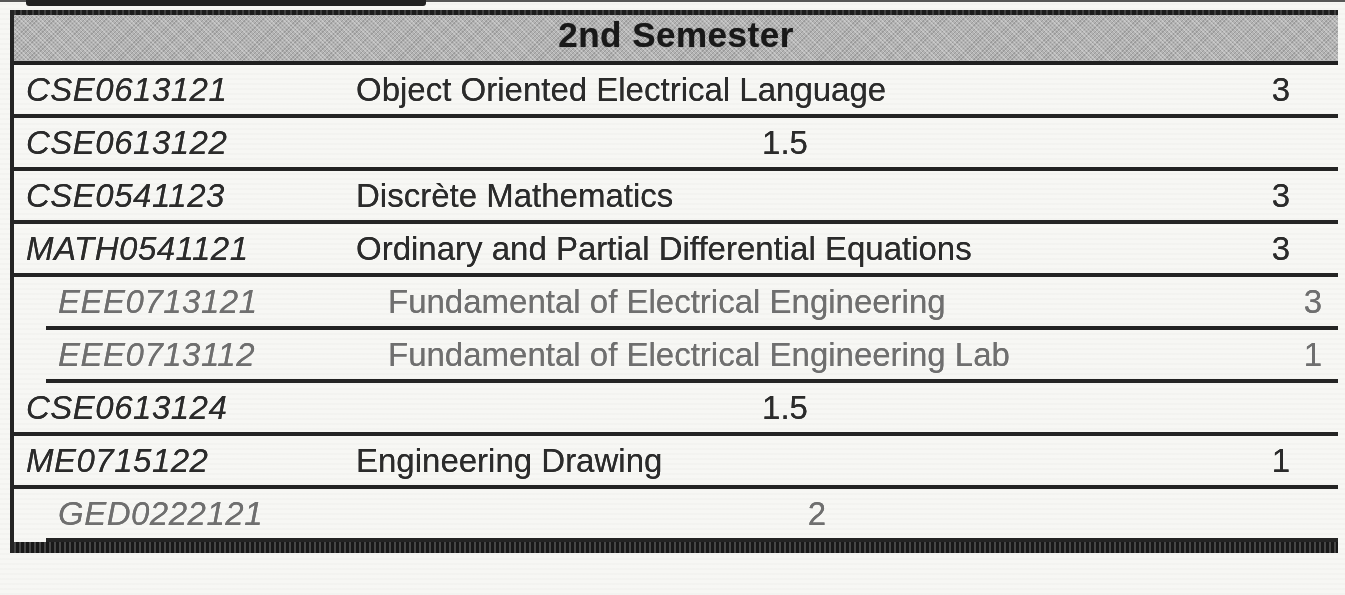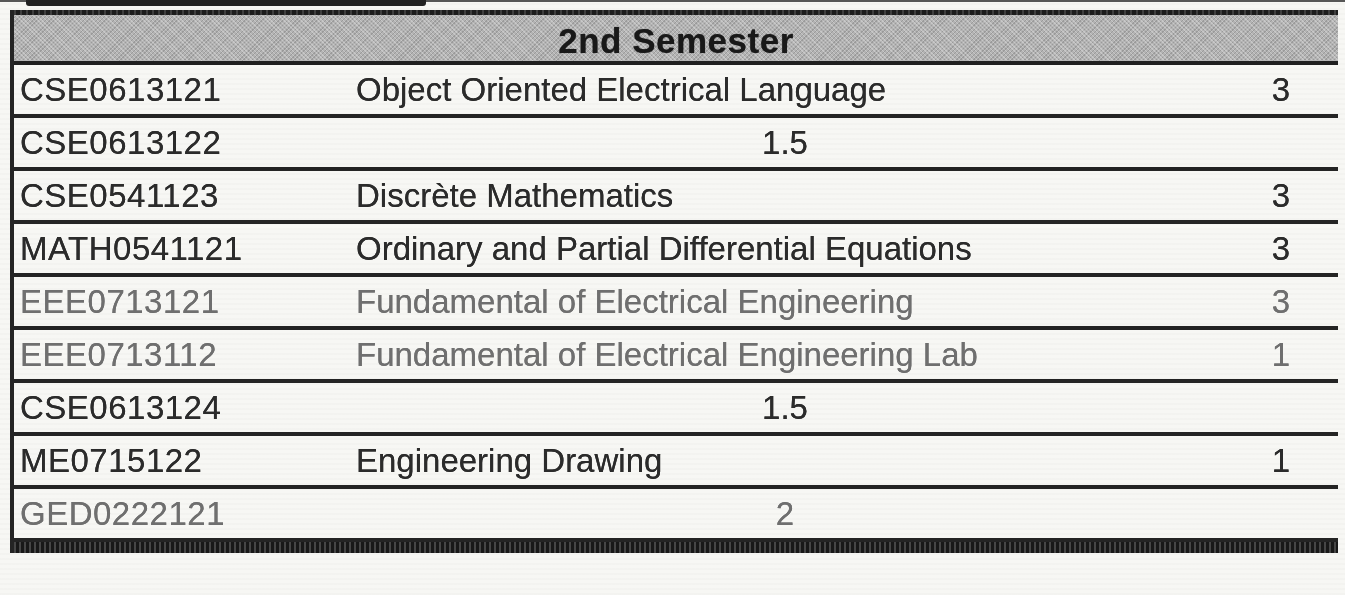--- a/index.html
+++ b/index.html
@@ -57,7 +57,7 @@
   .header-row {
     height: 50px;
     display: flex;
-    align-items: flex-end;
+    align-items: flex-start;
     justify-content: center;
     background-color: var(--header-bg, #b3b3b3);
     background-image:

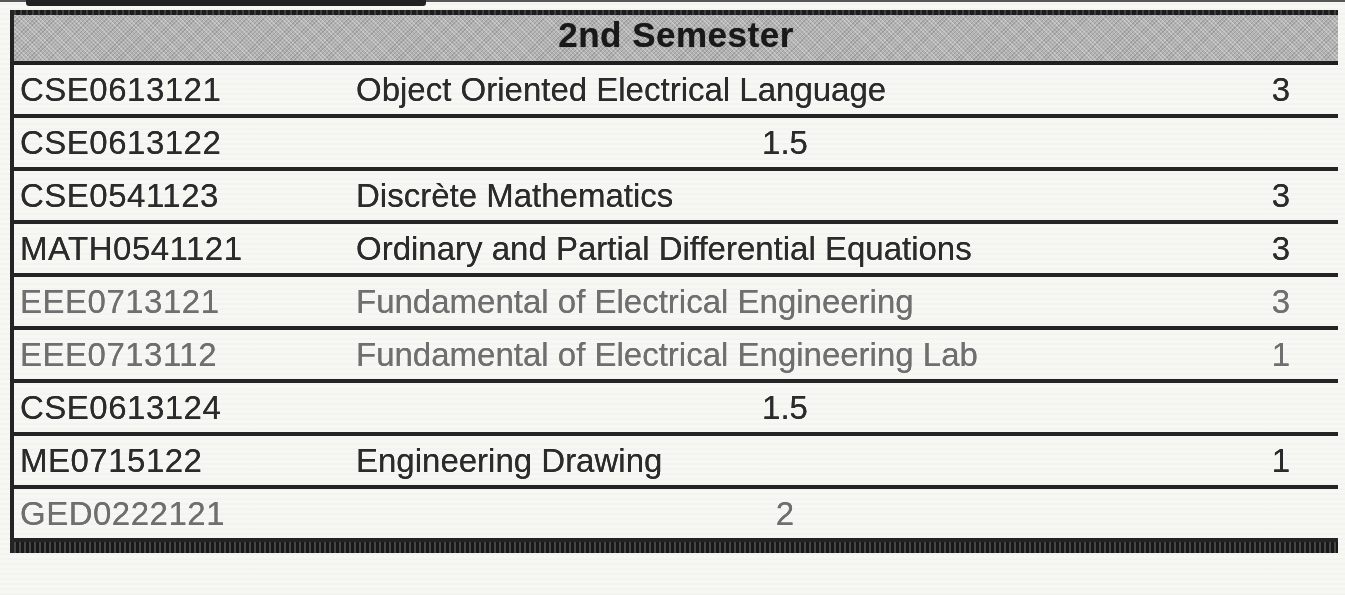--- a/index.html
+++ b/index.html
@@ -84,7 +84,7 @@
   }
   .row:last-child { border-bottom: none; }
 
-  .row .code  { padding-left: 6px; letter-spacing: 0.5px; white-space: nowrap; }
+  .row .code  { padding-left: 12px; letter-spacing: 0.5px; white-space: nowrap; font-style: italic; }
   .row .title { padding-left: 10px; white-space: nowrap; }
   .row .credits { text-align: center; }
 

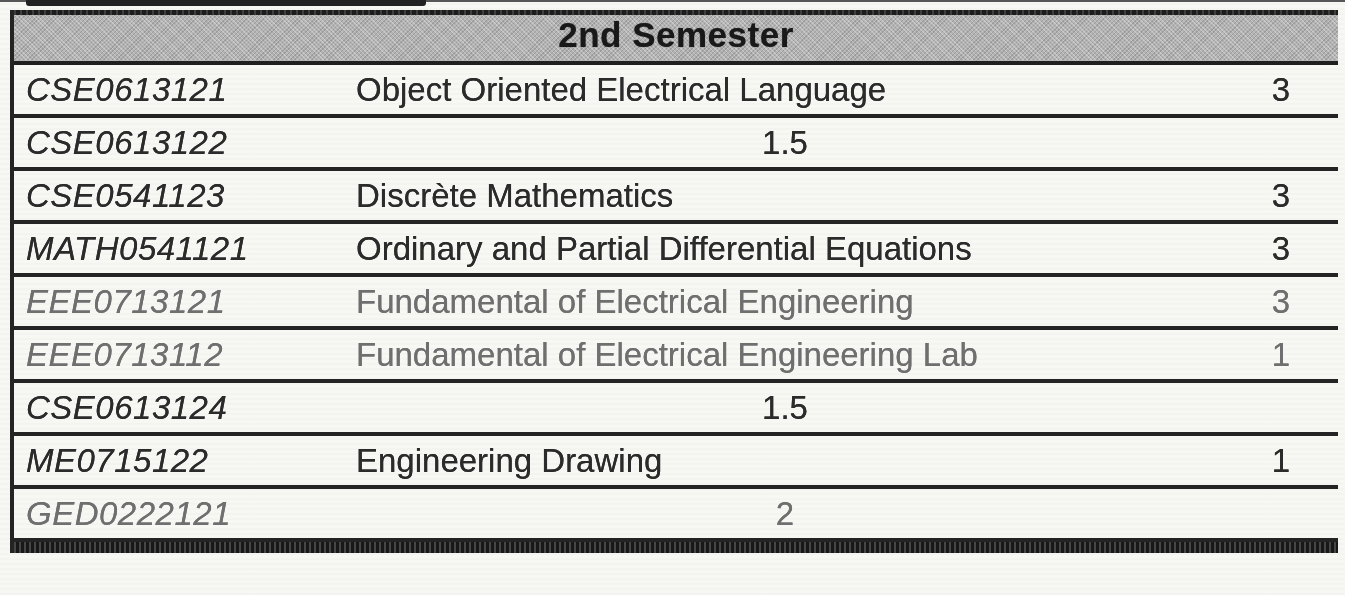--- a/index.html
+++ b/index.html
@@ -90,7 +90,7 @@
 
   .row span { text-shadow: 0 0 0.6px currentColor; }
 
-  .row.faded { color: var(--faded-text, #6f6f6f); }
+  .row.faded { color: var(--faded-text, #6f6f6f); margin-left: 32px; }
   .row.faded span { text-shadow: 0 0 0.4px currentColor; }
 
   .band-bottom {

